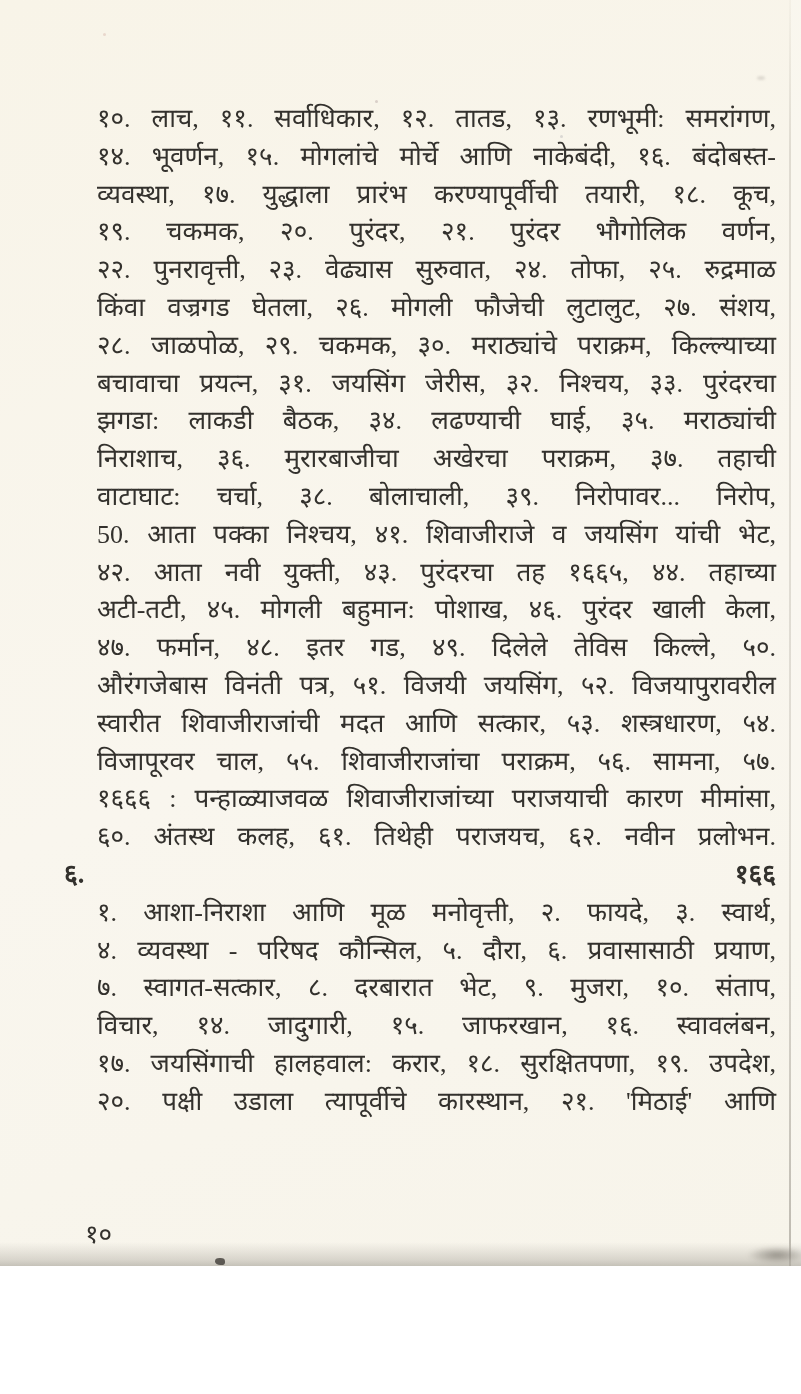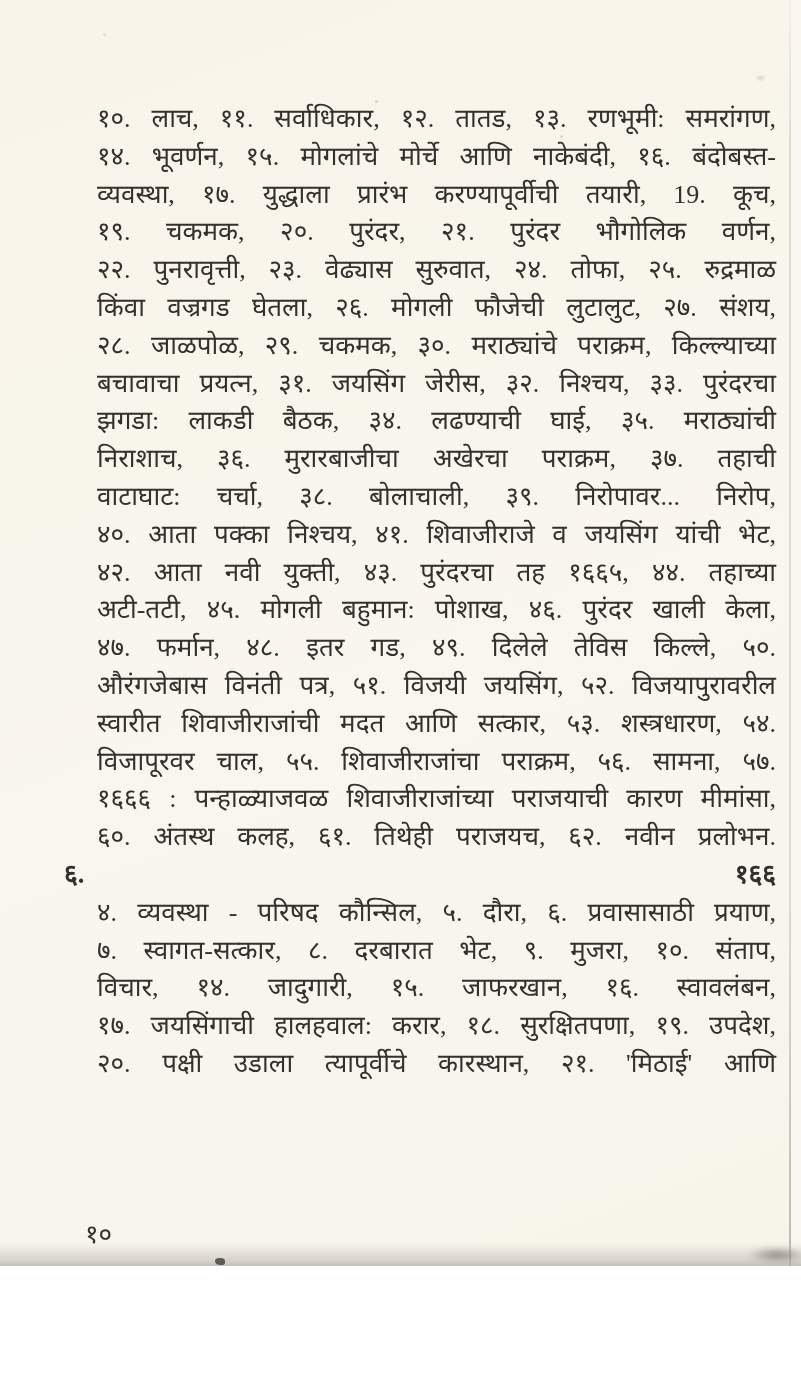--- a/index.html
+++ b/index.html
@@ -121,7 +121,7 @@
     <div>
         <div class="toc-line">१०. लाच, ११. सर्वाधिकार, १२. तातड, १३. रणभूमी: समरांगण,</div>
         <div class="toc-line">१४. भूवर्णन, १५. मोगलांचे मोर्चे आणि नाकेबंदी, १६. बंदोबस्त-</div>
-        <div class="toc-line">व्यवस्था, १७. युद्धाला प्रारंभ करण्यापूर्वीची तयारी, 19. कूच,</div>
+        <div class="toc-line">व्यवस्था, १७. युद्धाला प्रारंभ करण्यापूर्वीची तयारी, १८. कूच,</div>
         <div class="toc-line">१९. चकमक, २०. पुरंदर, २१. पुरंदर भौगोलिक वर्णन,</div>
         <div class="toc-line">२२. पुनरावृत्ती, २३. वेढ्यास सुरुवात, २४. तोफा, २५. रुद्रमाळ</div>
         <div class="toc-line">किंवा वज्रगड घेतला, २६. मोगली फौजेची लुटालुट, २७. संशय,</div>

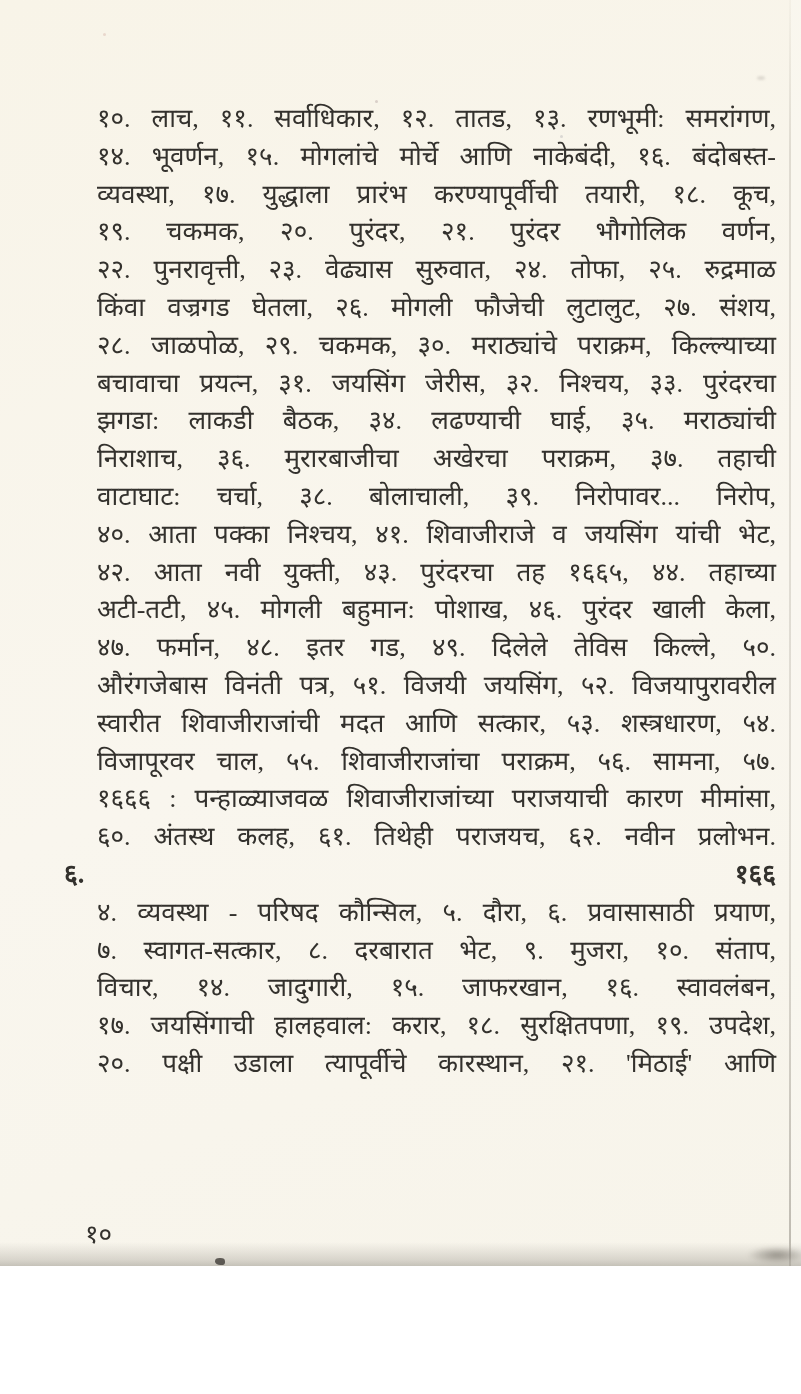--- a/index.html
+++ b/index.html
@@ -130,7 +130,7 @@
         <div class="toc-line">झगडा: लाकडी बैठक, ३४. लढण्याची घाई, ३५. मराठ्यांची</div>
         <div class="toc-line">निराशाच, ३६. मुरारबाजीचा अखेरचा पराक्रम, ३७. तहाची</div>
         <div class="toc-line">वाटाघाट: चर्चा, ३८. बोलाचाली, ३९. निरोपावर... निरोप,</div>
-        <div class="toc-line">४०. आता पक्का निश्चय, ४१. शिवाजीराजे व जयसिंग यांची भेट,</div>
+        <div class="toc-line">50. आता पक्का निश्चय, ४१. शिवाजीराजे व जयसिंग यांची भेट,</div>
         <div class="toc-line">४२. आता नवी युक्ती, ४३. पुरंदरचा तह १६६५, ४४. तहाच्या</div>
         <div class="toc-line">अटी-तटी, ४५. मोगली बहुमान: पोशाख, ४६. पुरंदर खाली केला,</div>
         <div class="toc-line">४७. फर्मान, ४८. इतर गड, ४९. दिलेले तेविस किल्ले, ५०.</div>

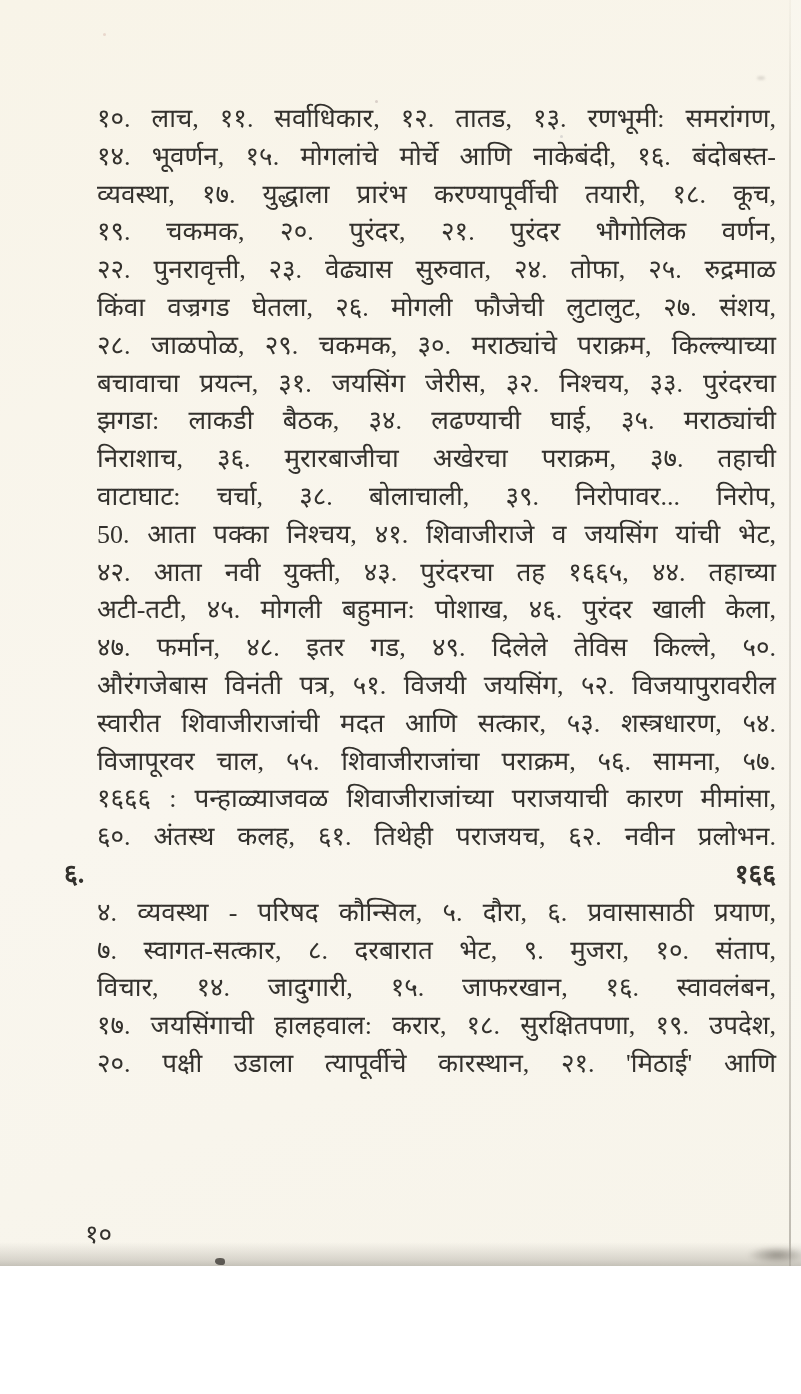--- a/index.html
+++ b/index.html
@@ -147,6 +147,7 @@
     </div>
 
     <div>
+        <div class="toc-line">१. आशा-निराशा आणि मूळ मनोवृत्ती, २. फायदे, ३. स्वार्थ,</div>
         <div class="toc-line">४. व्यवस्था - परिषद कौन्सिल, ५. दौरा, ६. प्रवासासाठी प्रयाण,</div>
         <div class="toc-line">७. स्वागत-सत्कार, ८. दरबारात भेट, ९. मुजरा, १०. संताप,</div>
         <div class="toc-line">विचार, १४. जादुगारी, १५. जाफरखान, १६. स्वावलंबन,</div>

